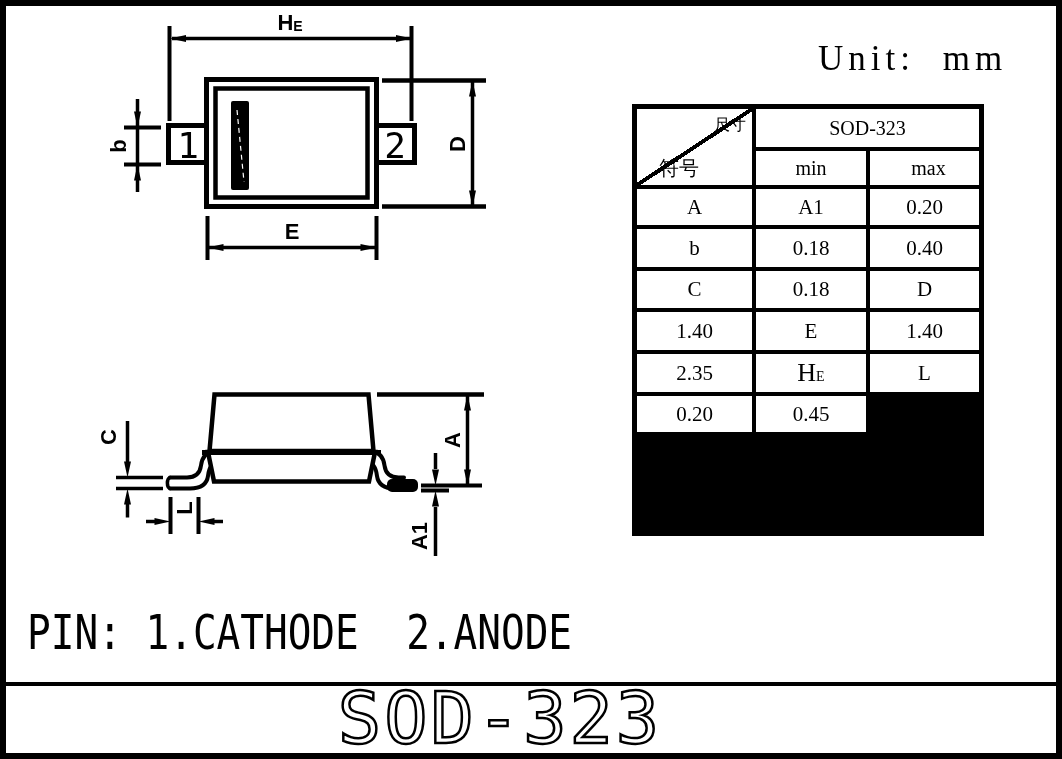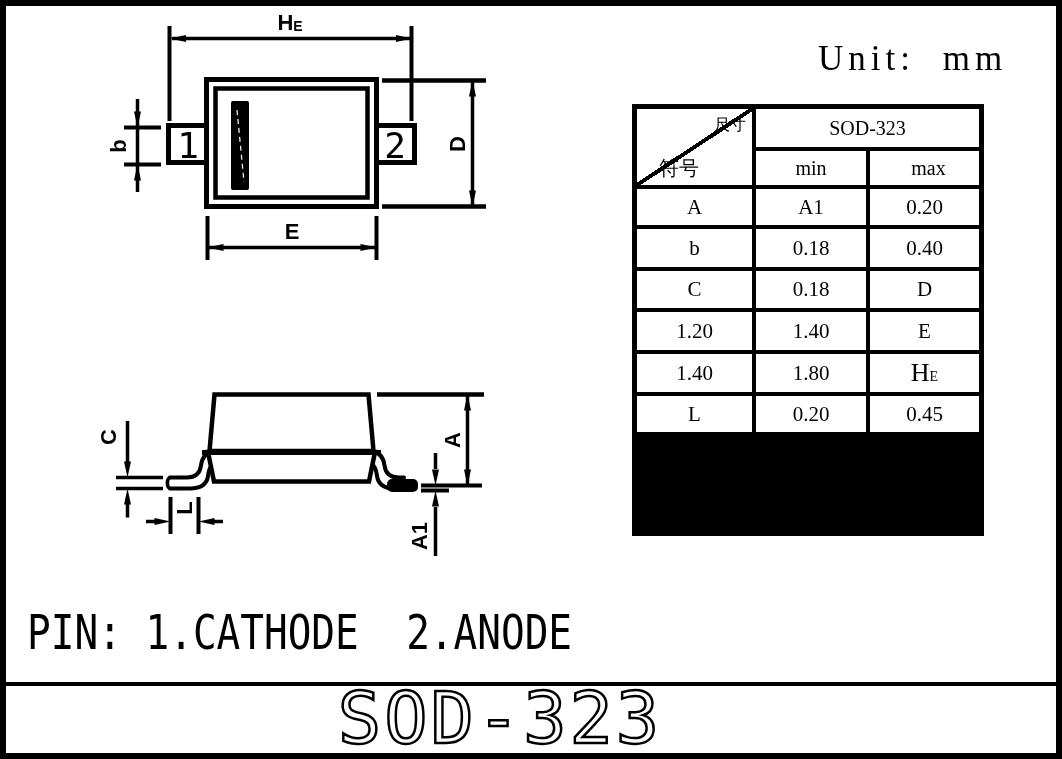--- a/index.html
+++ b/index.html
@@ -209,7 +209,6 @@
     <div class="cell">0.18</div>
 
     <div class="cell">D</div>
-    <div class="cell">1.20</div>
     <div class="cell">1.40</div>
 
     <div class="cell">E</div>

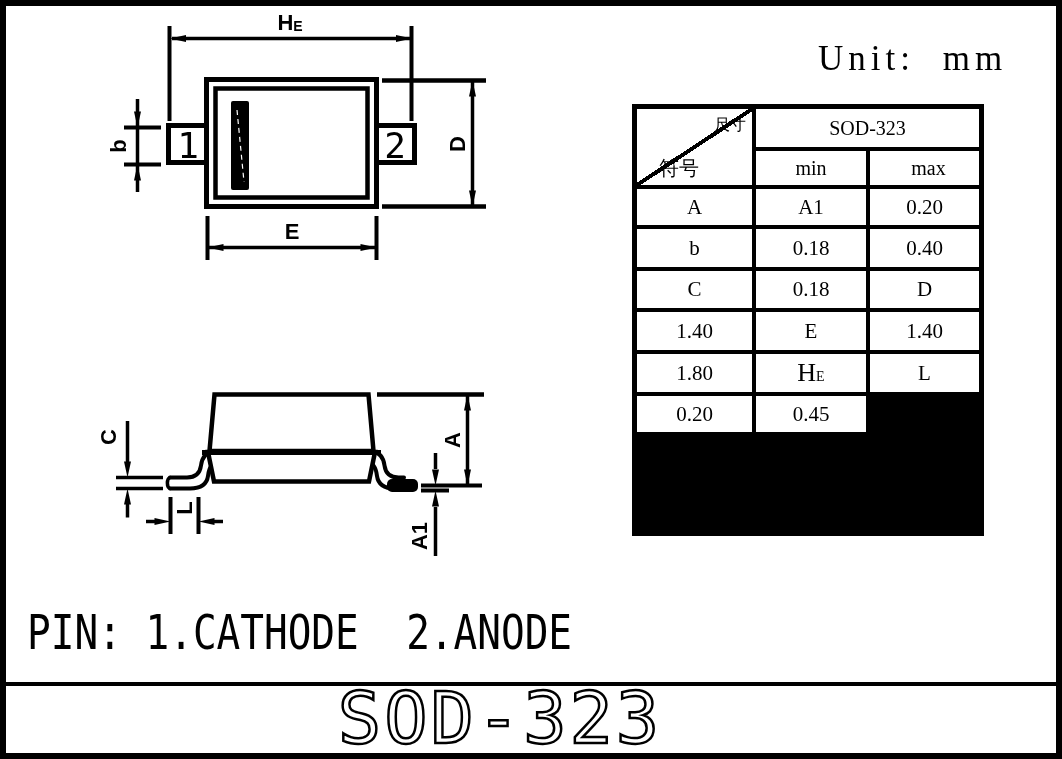--- a/index.html
+++ b/index.html
@@ -213,7 +213,7 @@
 
     <div class="cell">E</div>
     <div class="cell">1.40</div>
-    <div class="cell">1.80</div>
+    <div class="cell">2.35</div>
 
     <div class="cell sym-he">
         <span>H</span>

